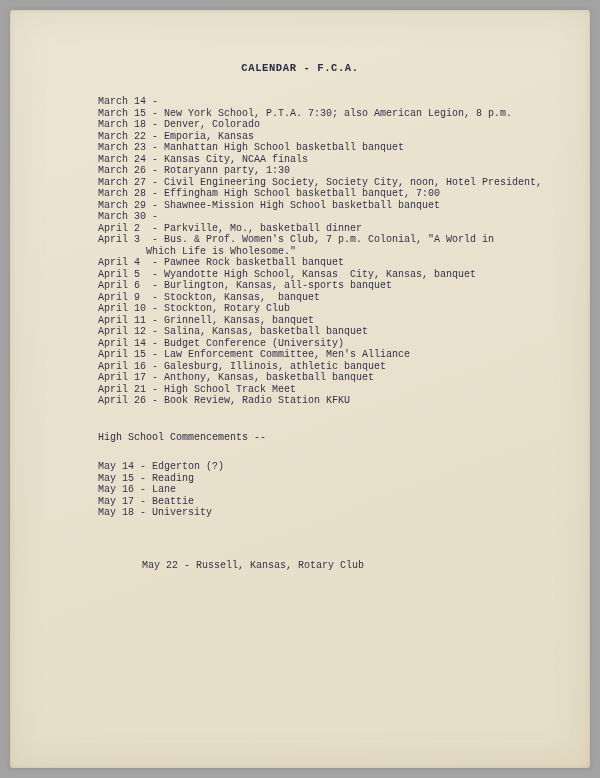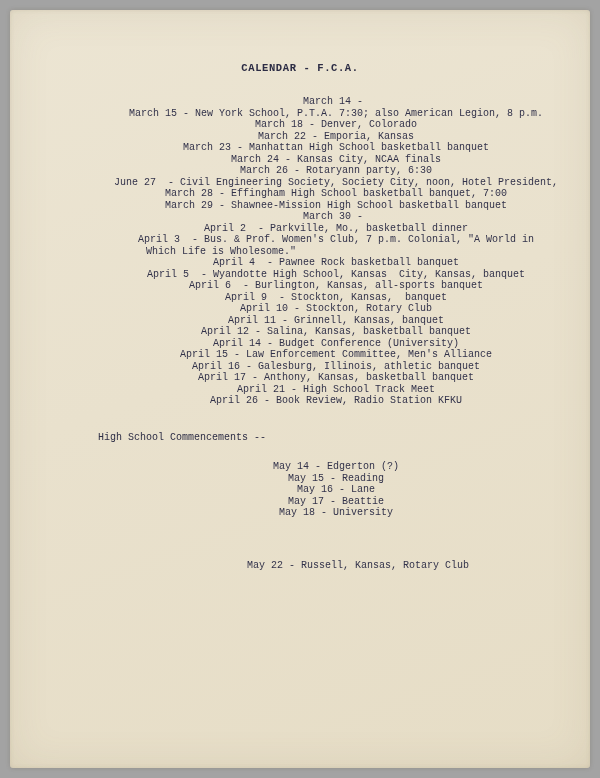--- a/index.html
+++ b/index.html
@@ -54,7 +54,6 @@
   .entry {
     display: flex;
     white-space: pre;
-    justify-content: center;
   }
   .entry .date {
     display: inline-block;

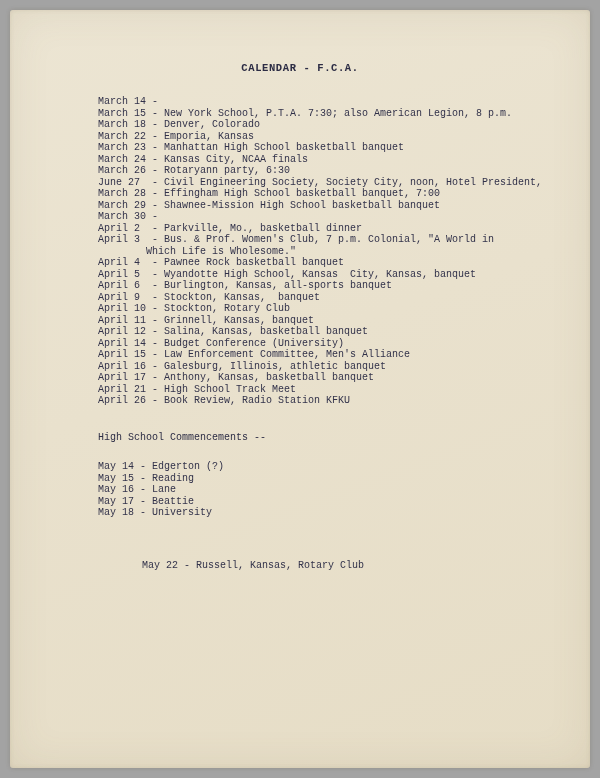--- a/index.html
+++ b/index.html
@@ -98,7 +98,7 @@
           <div class="entry"><span class="date">March 22</span><span class="sep">- </span><span class="text">Emporia, Kansas</span></div>
           <div class="entry"><span class="date">March 23</span><span class="sep">- </span><span class="text">Manhattan High School basketball banquet</span></div>
           <div class="entry"><span class="date">March 24</span><span class="sep">- </span><span class="text">Kansas City, NCAA finals</span></div>
-          <div class="entry"><span class="date">March 26</span><span class="sep">- </span><span class="text">Rotaryann party, 6:30</span></div>
+          <div class="entry"><span class="date">March 26</span><span class="sep">- </span><span class="text">Rotaryann party, 1:30</span></div>
           <div class="entry"><span class="date">June 27</span><span class="sep">- </span><span class="text">Civil Engineering Society, Society City, noon, Hotel President,</span></div>
           <div class="entry"><span class="date">March 28</span><span class="sep">- </span><span class="text">Effingham High School basketball banquet, 7:00</span></div>
           <div class="entry"><span class="date">March 29</span><span class="sep">- </span><span class="text">Shawnee-Mission High School basketball banquet</span></div>

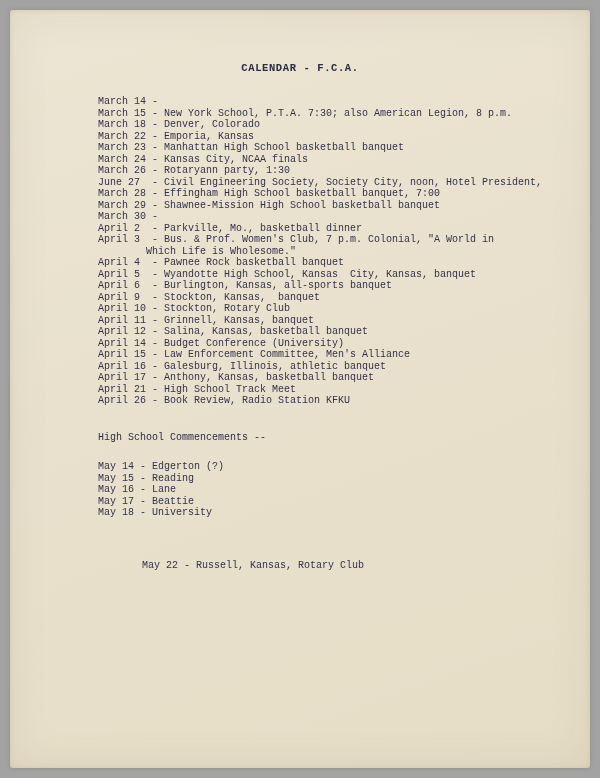--- a/index.html
+++ b/index.html
@@ -99,7 +99,7 @@
           <div class="entry"><span class="date">March 23</span><span class="sep">- </span><span class="text">Manhattan High School basketball banquet</span></div>
           <div class="entry"><span class="date">March 24</span><span class="sep">- </span><span class="text">Kansas City, NCAA finals</span></div>
           <div class="entry"><span class="date">March 26</span><span class="sep">- </span><span class="text">Rotaryann party, 1:30</span></div>
-          <div class="entry"><span class="date">June 27</span><span class="sep">- </span><span class="text">Civil Engineering Society, Society City, noon, Hotel President,</span></div>
+          <div class="entry"><span class="date">March 27</span><span class="sep">- </span><span class="text">Civil Engineering Society, Society City, noon, Hotel President,</span></div>
           <div class="entry"><span class="date">March 28</span><span class="sep">- </span><span class="text">Effingham High School basketball banquet, 7:00</span></div>
           <div class="entry"><span class="date">March 29</span><span class="sep">- </span><span class="text">Shawnee-Mission High School basketball banquet</span></div>
           <div class="entry"><span class="date">March 30</span><span class="sep">- </span></div>

